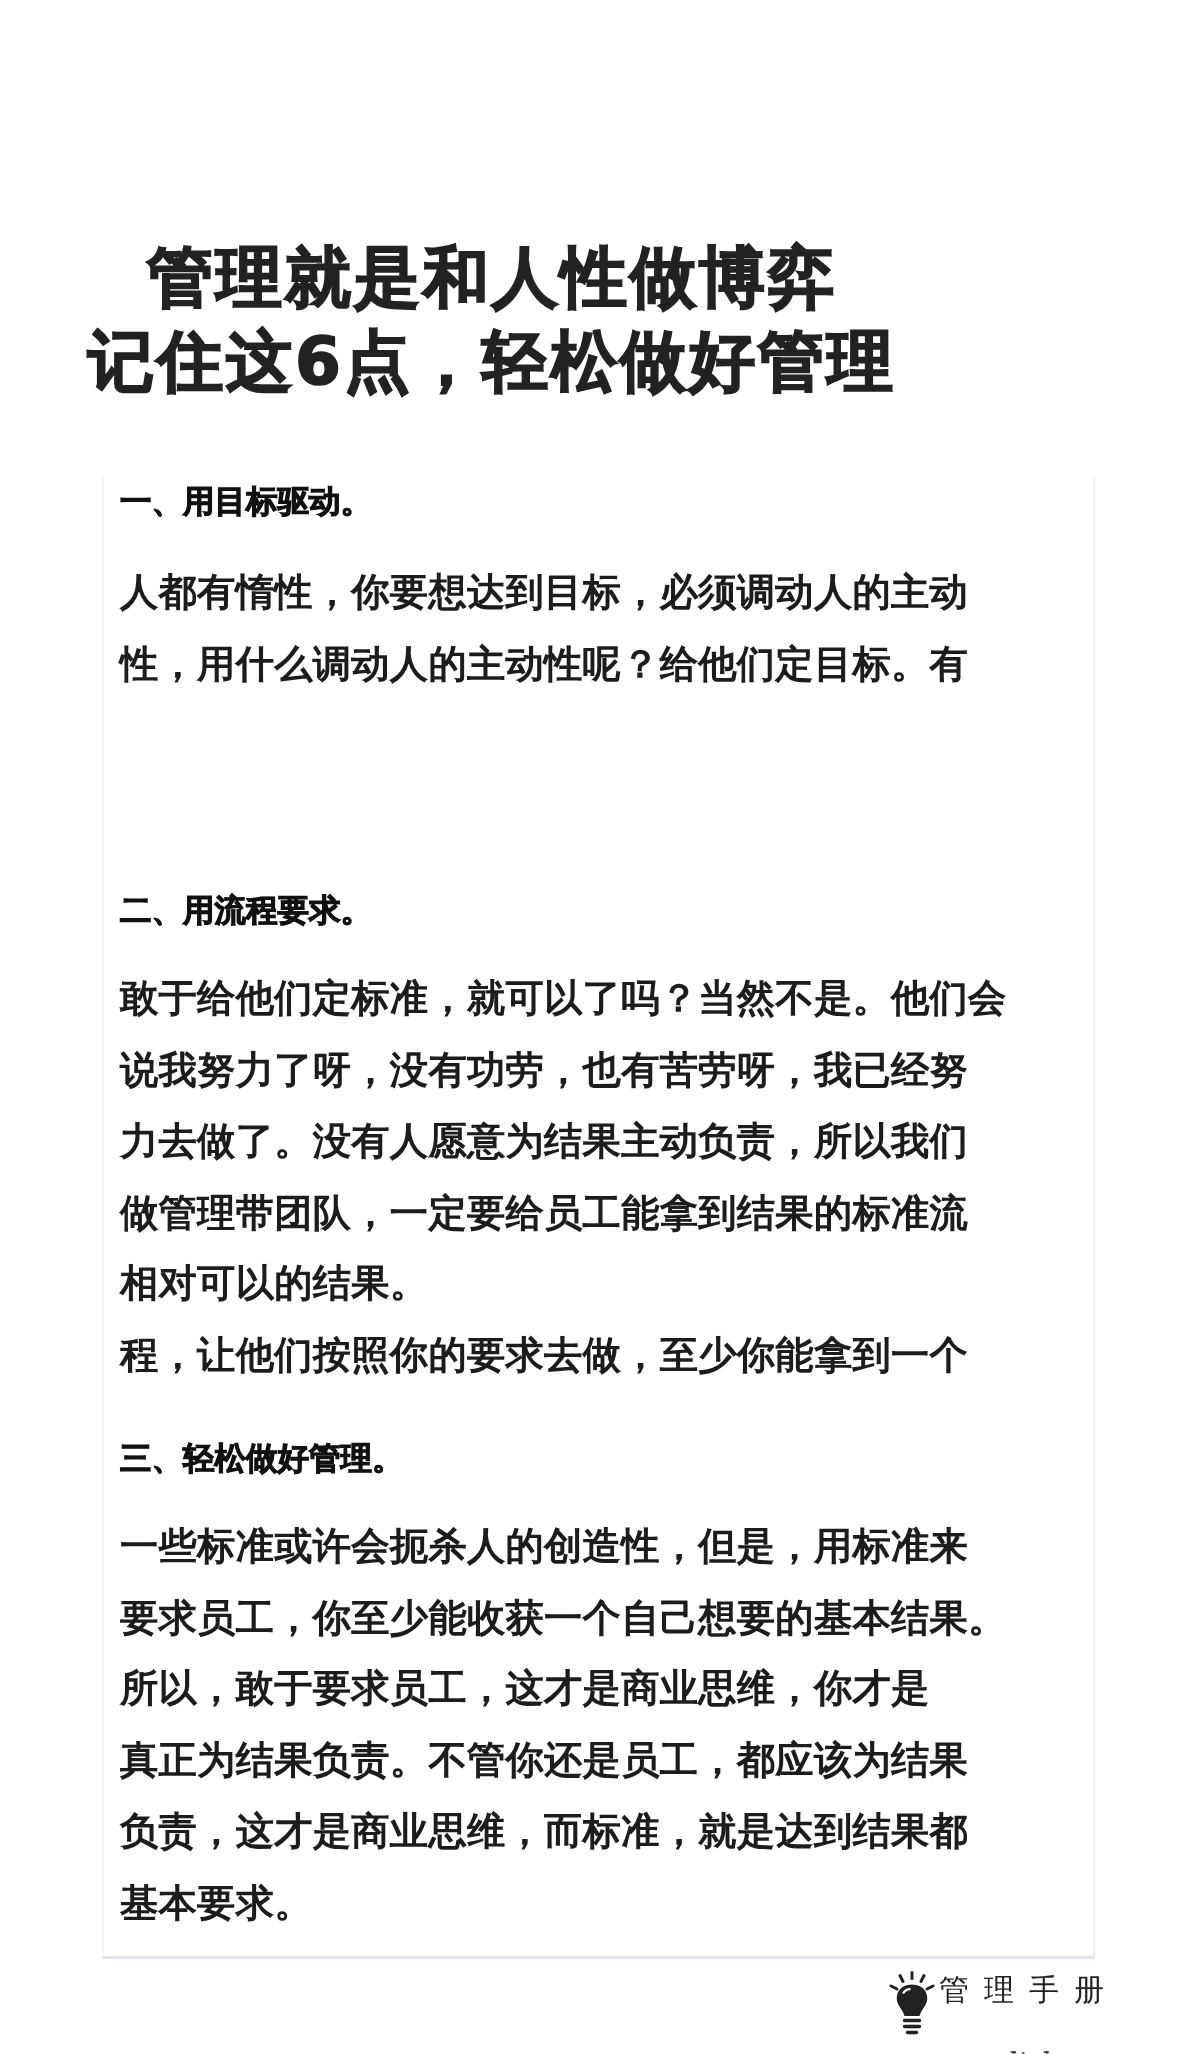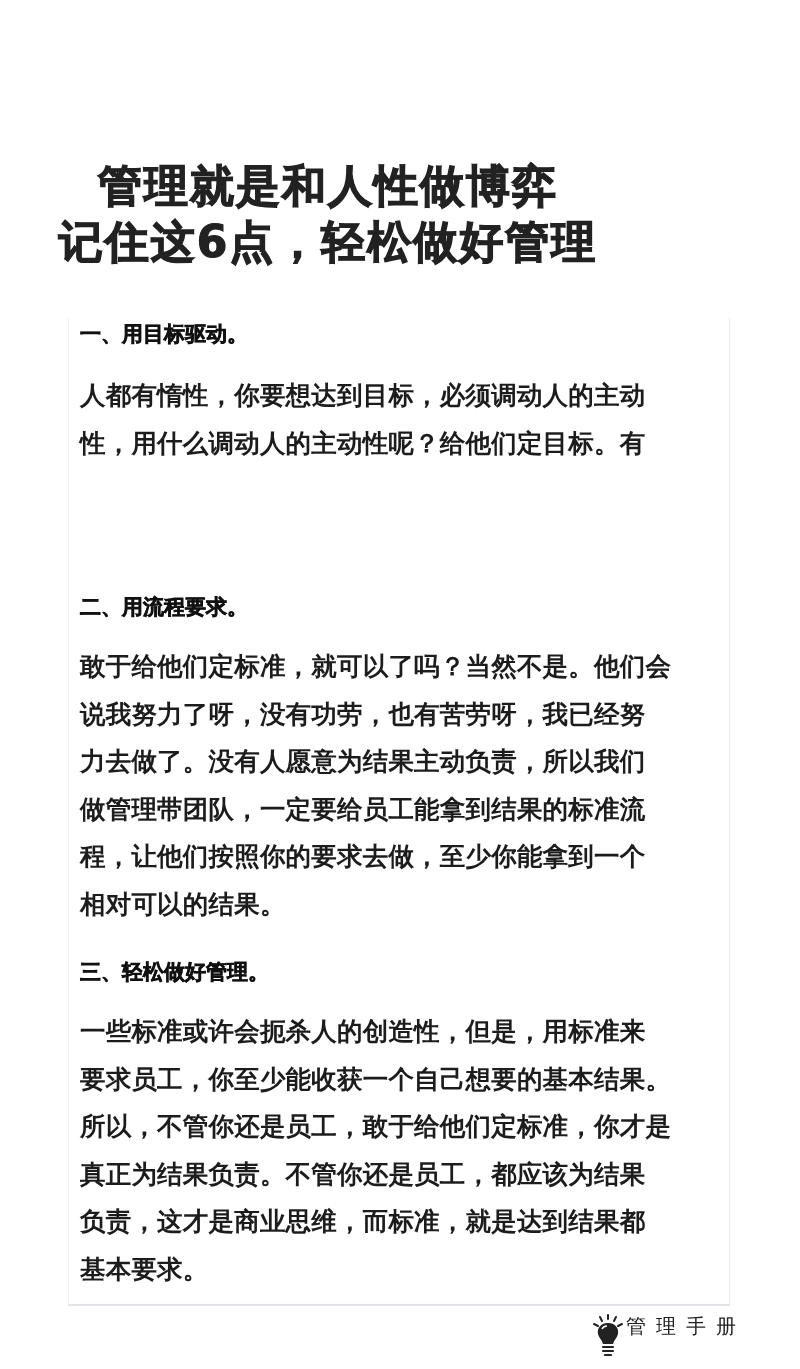--- a/index.html
+++ b/index.html
@@ -133,8 +133,8 @@
     <span>说我努力了呀，没有功劳，也有苦劳呀，我已经努</span>
     <span>力去做了。没有人愿意为结果主动负责，所以我们</span>
     <span>做管理带团队，一定要给员工能拿到结果的标准流</span>
+    <span>相对可以的结果。</span>
     <span>程，让他们按照你的要求去做，至少你能拿到一个</span>
-    <span>相对可以的结果。</span>
   </p>
 </div>
 

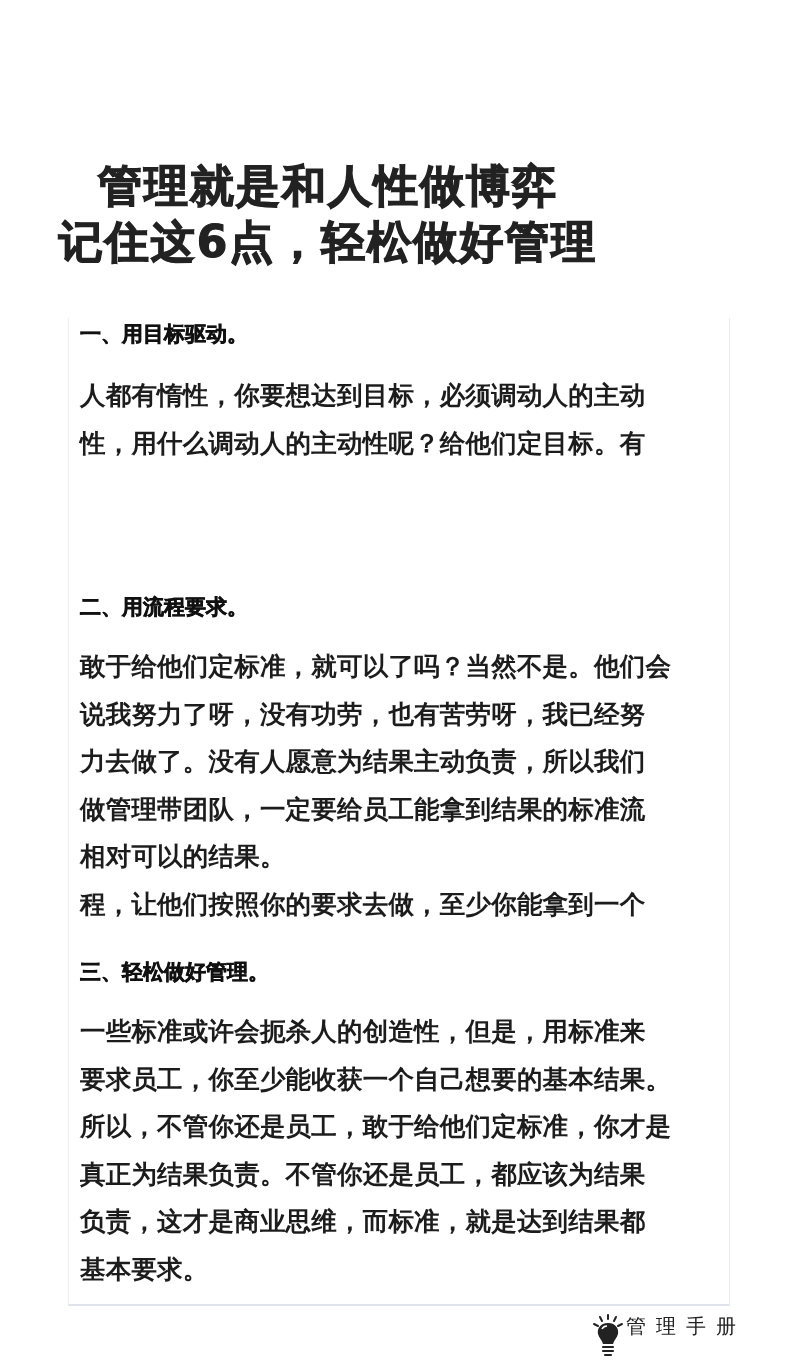--- a/index.html
+++ b/index.html
@@ -145,7 +145,7 @@
   <p class="para">
     <span>一些标准或许会扼杀人的创造性，但是，用标准来</span>
     <span>要求员工，你至少能收获一个自己想要的基本结果。</span>
-    <span>所以，不管你还是员工，敢于给他们定标准，你才是</span>
+    <span>所以，敢于要求员工，这才是商业思维，你才是</span>
     <span>真正为结果负责。不管你还是员工，都应该为结果</span>
     <span>负责，这才是商业思维，而标准，就是达到结果都</span>
     <span>基本要求。</span>

